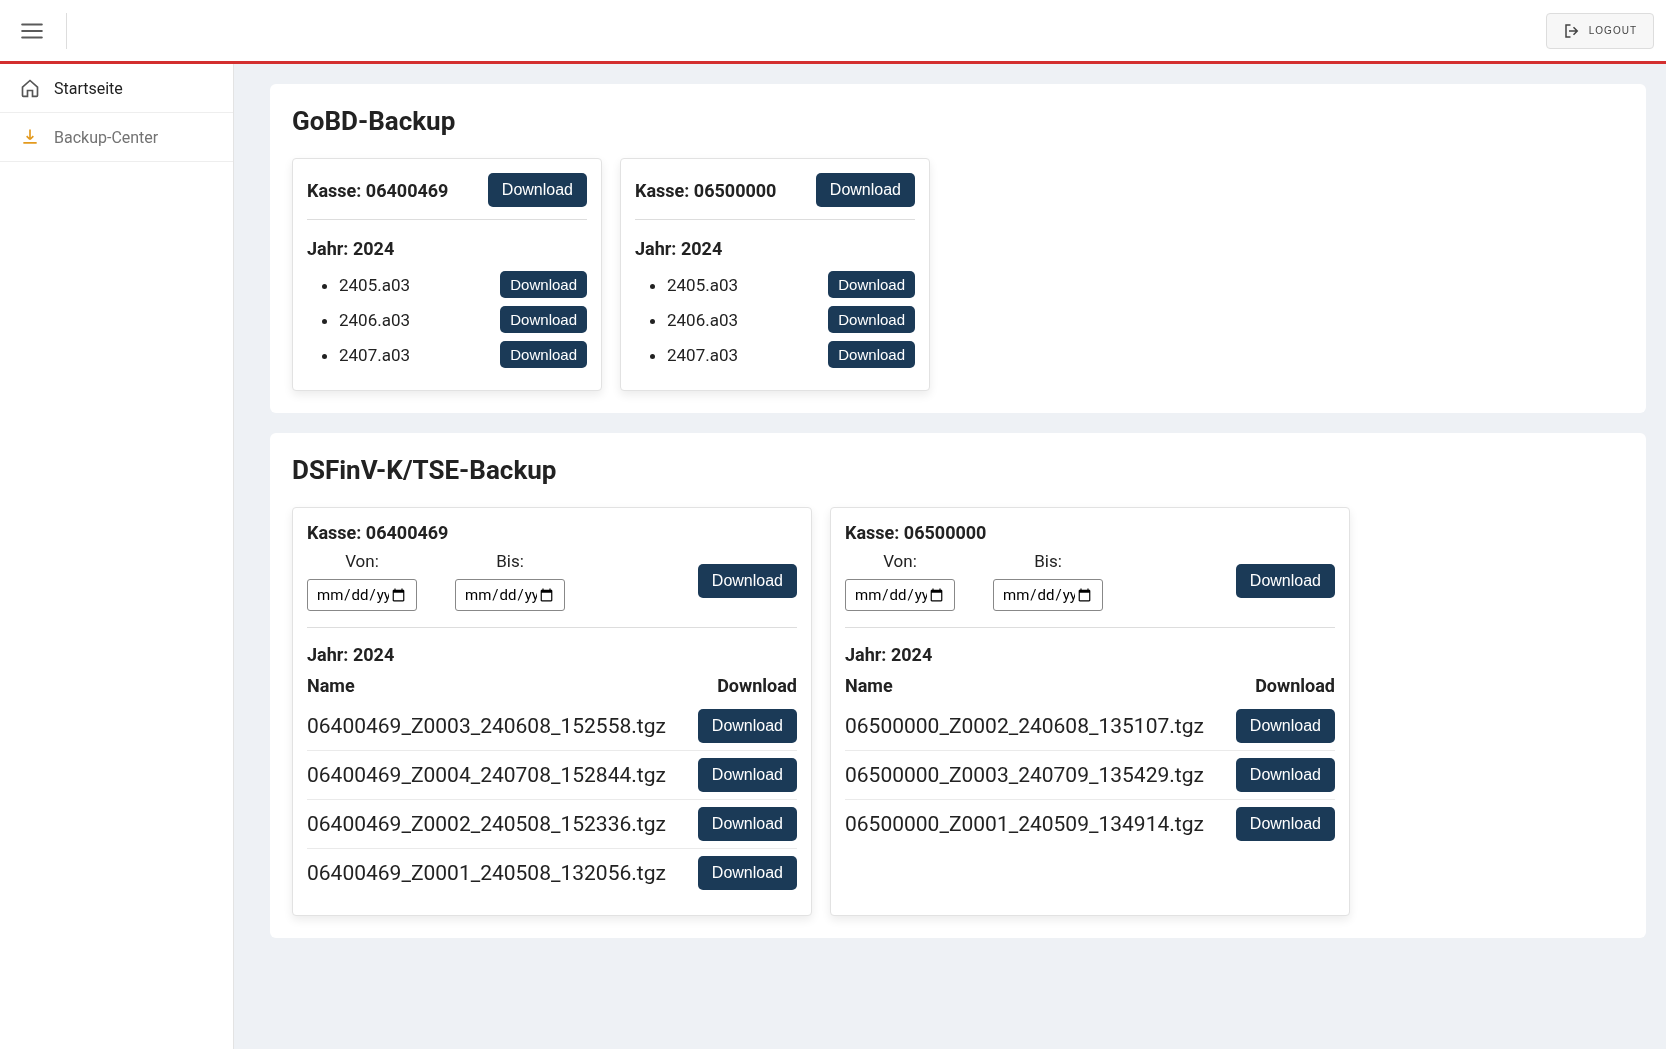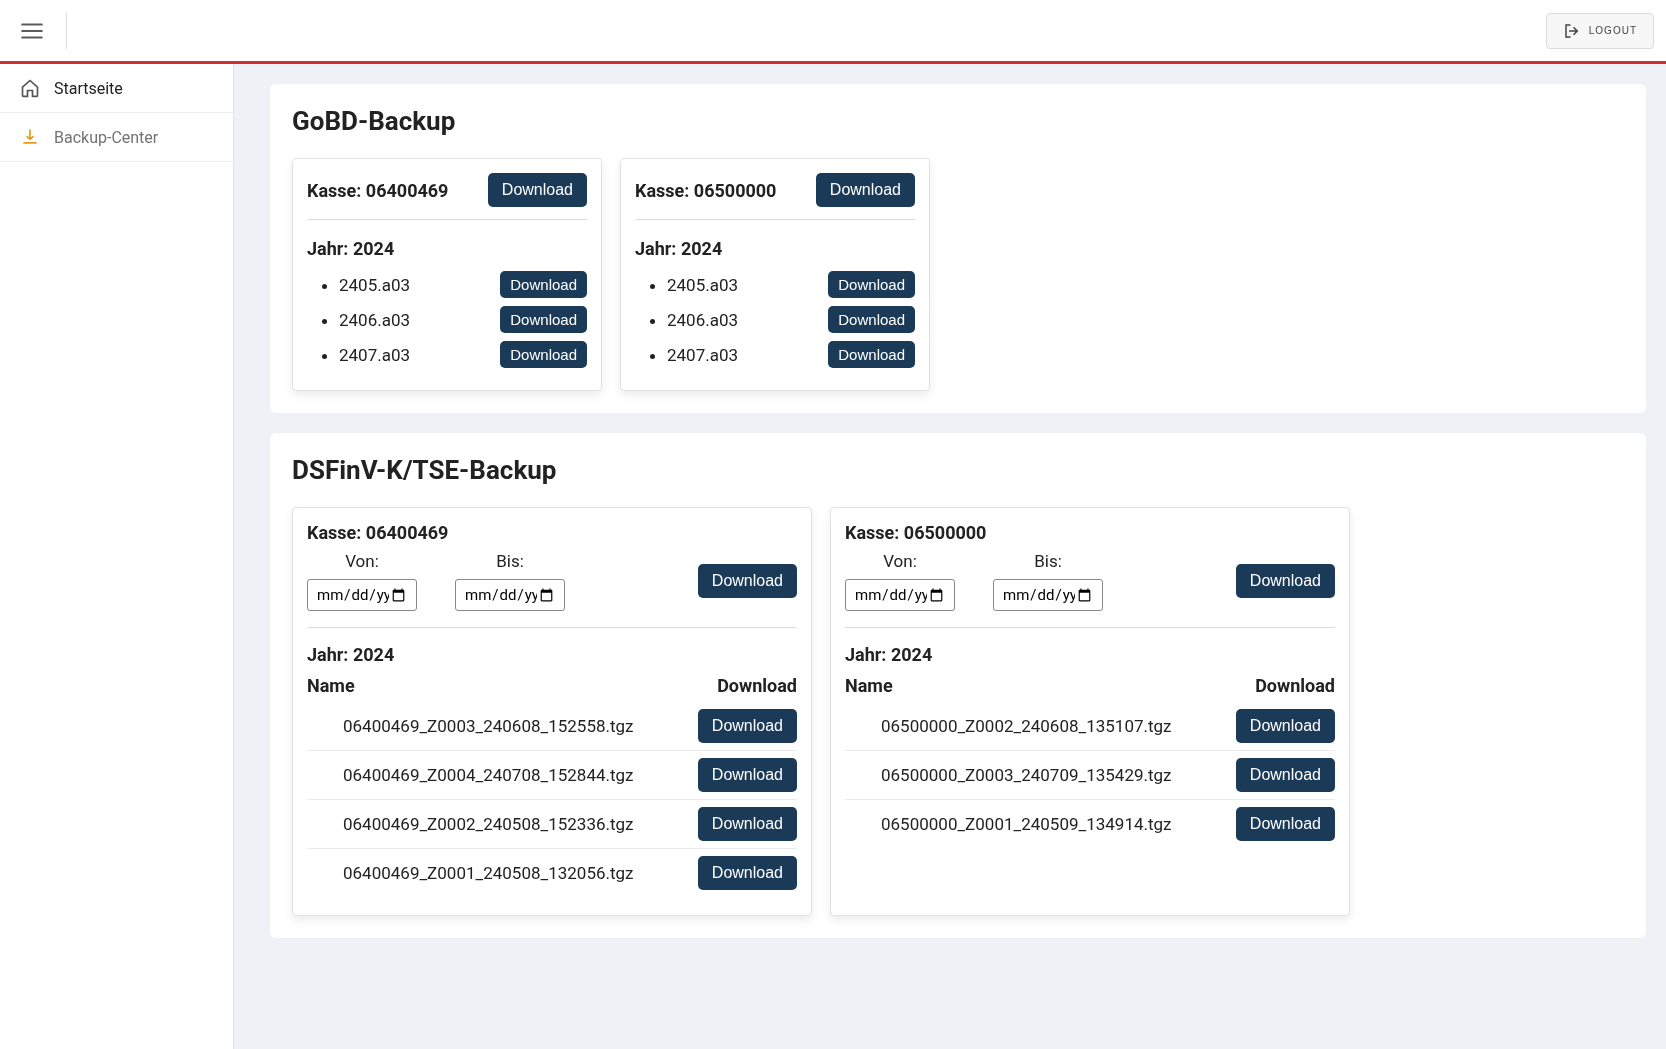--- a/index.html
+++ b/index.html
@@ -155,7 +155,7 @@
   padding: 7px 0;
 }
 .data-row:last-child { border-bottom: none; }
-.data-row span { font-size: 17px; margin-left: 36px; }
+.data-row span { font-size: 21px; }
 hr.divider { border: none; border-top: 1px solid #ddd; margin: 16px 0;}
 </style>
 </head>

